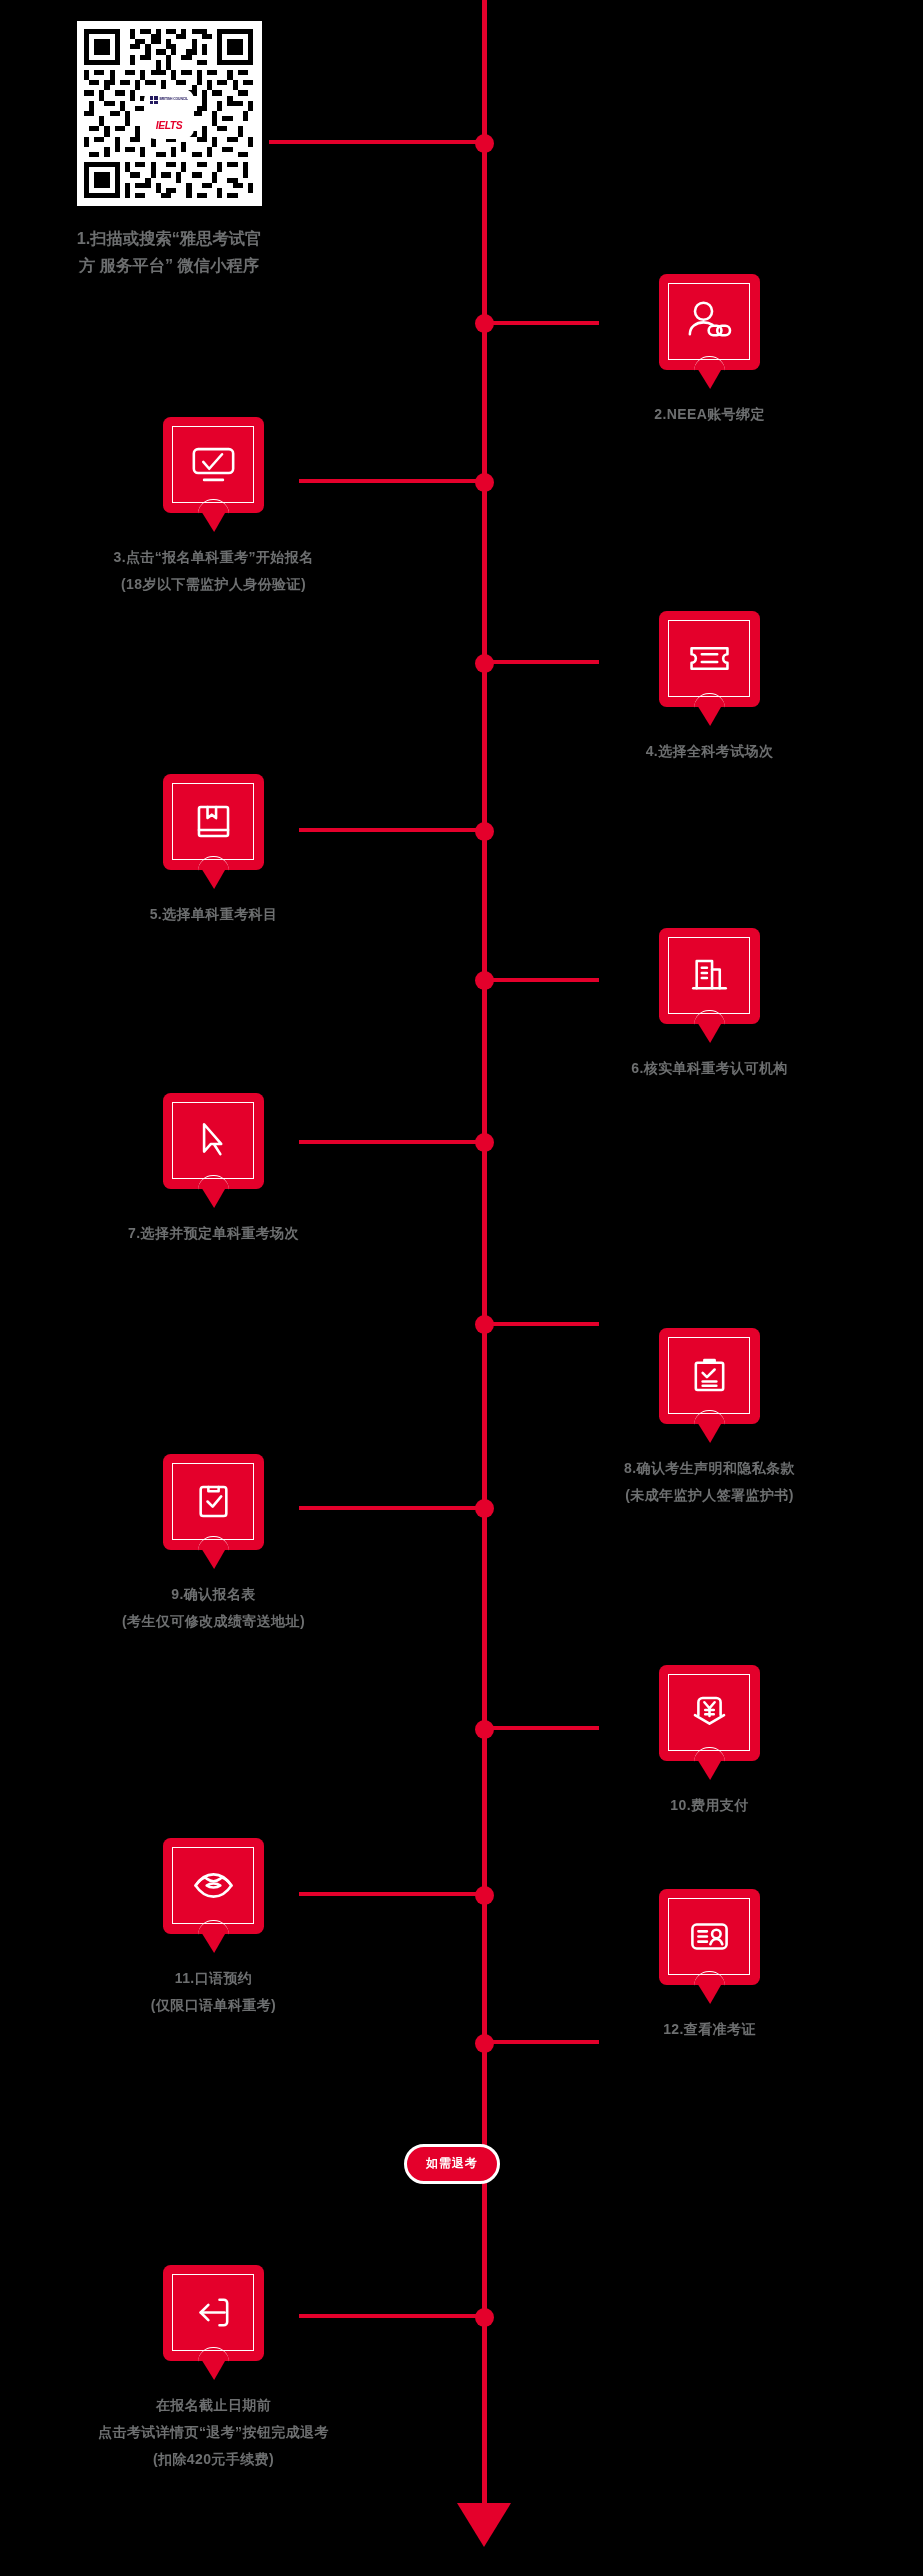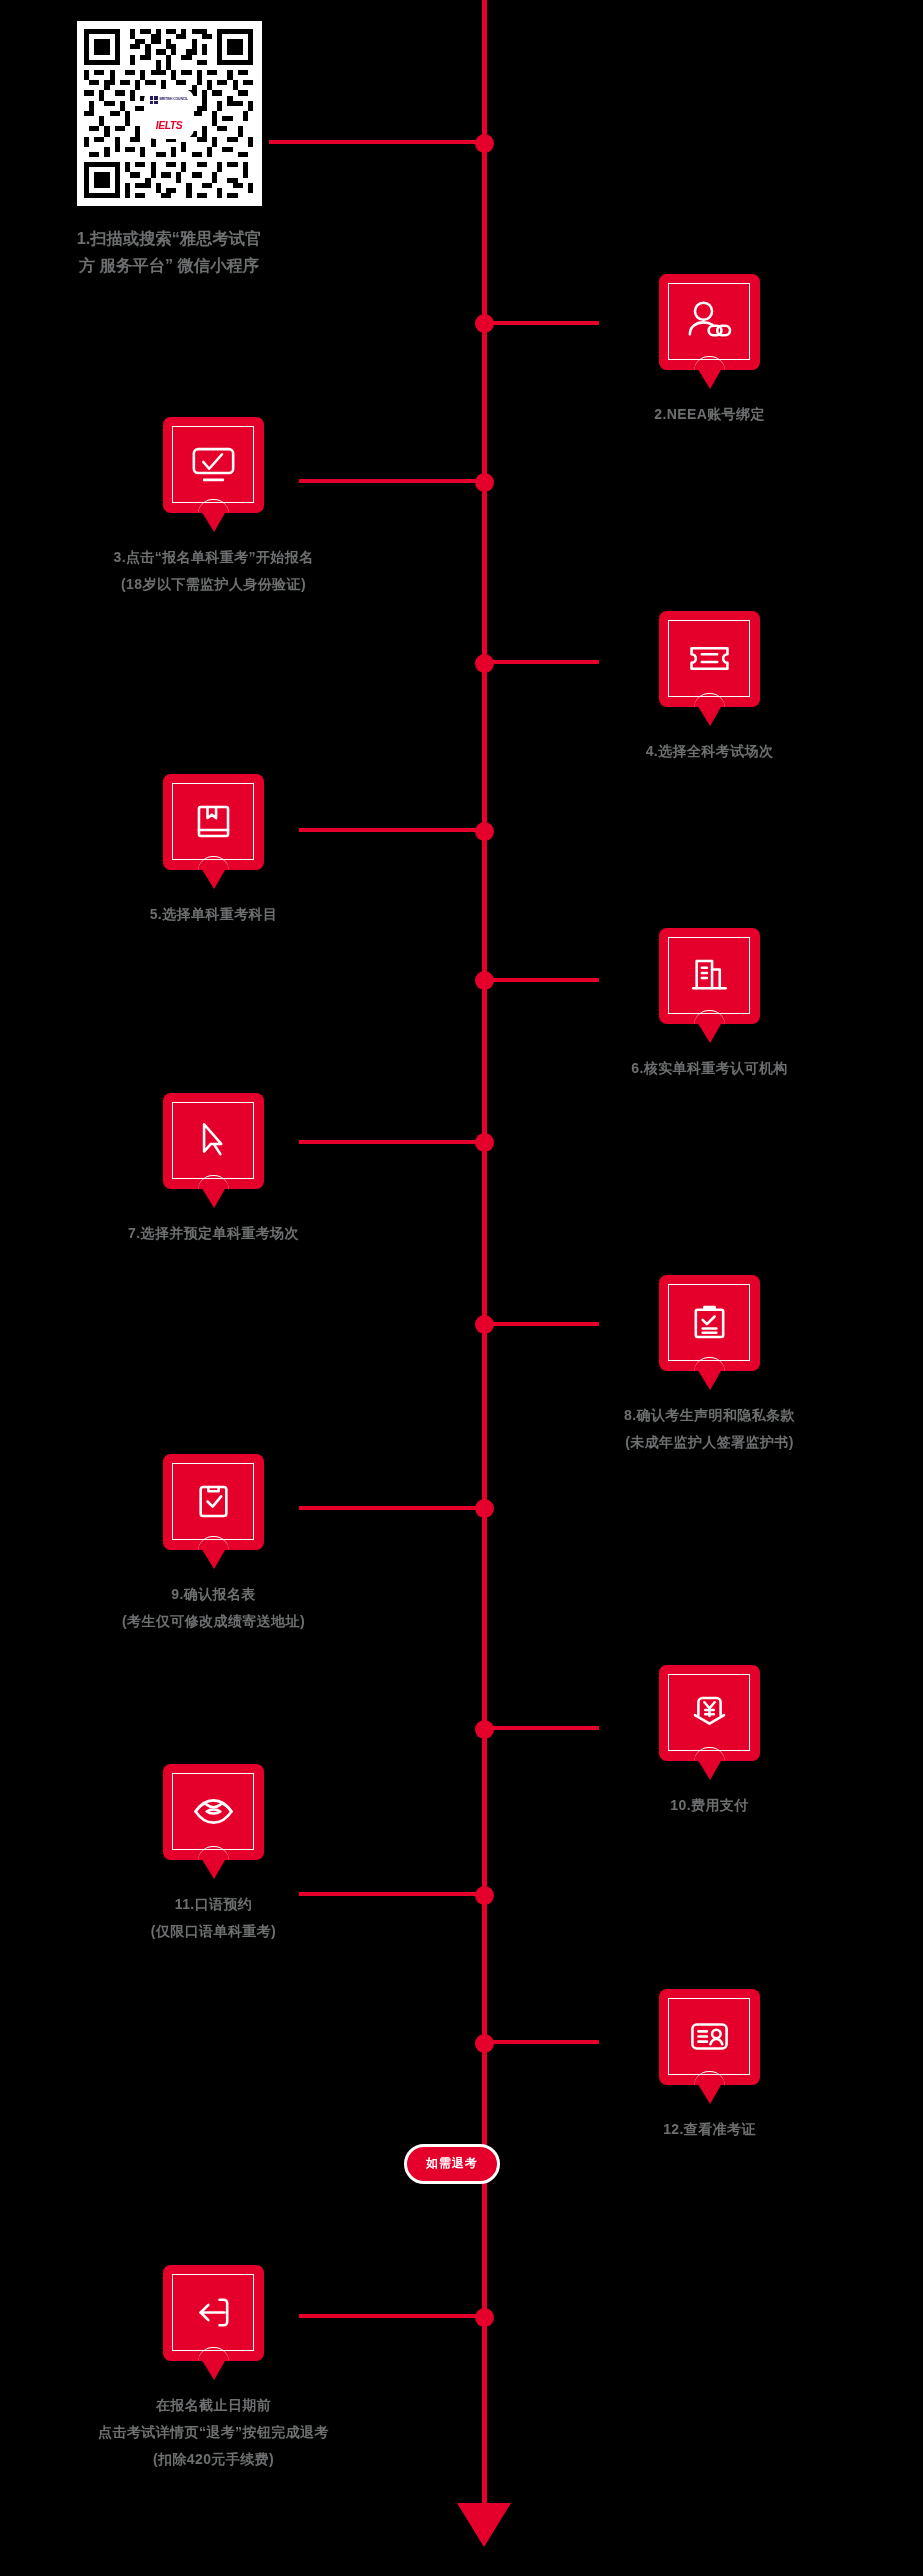--- a/index.html
+++ b/index.html
@@ -512,7 +512,7 @@
 
   <div class="connector" style="left:484px; top:1322px; width:115px;"></div>
   <div class="node" style="top:1324px;"></div>
-  <div class="step right" style="top:1275px;">
+  <div class="step right" style="top:1328px;">
     <div class="pin">
       <div class="pin-body"></div>
       <div class="pin-tail"></div>

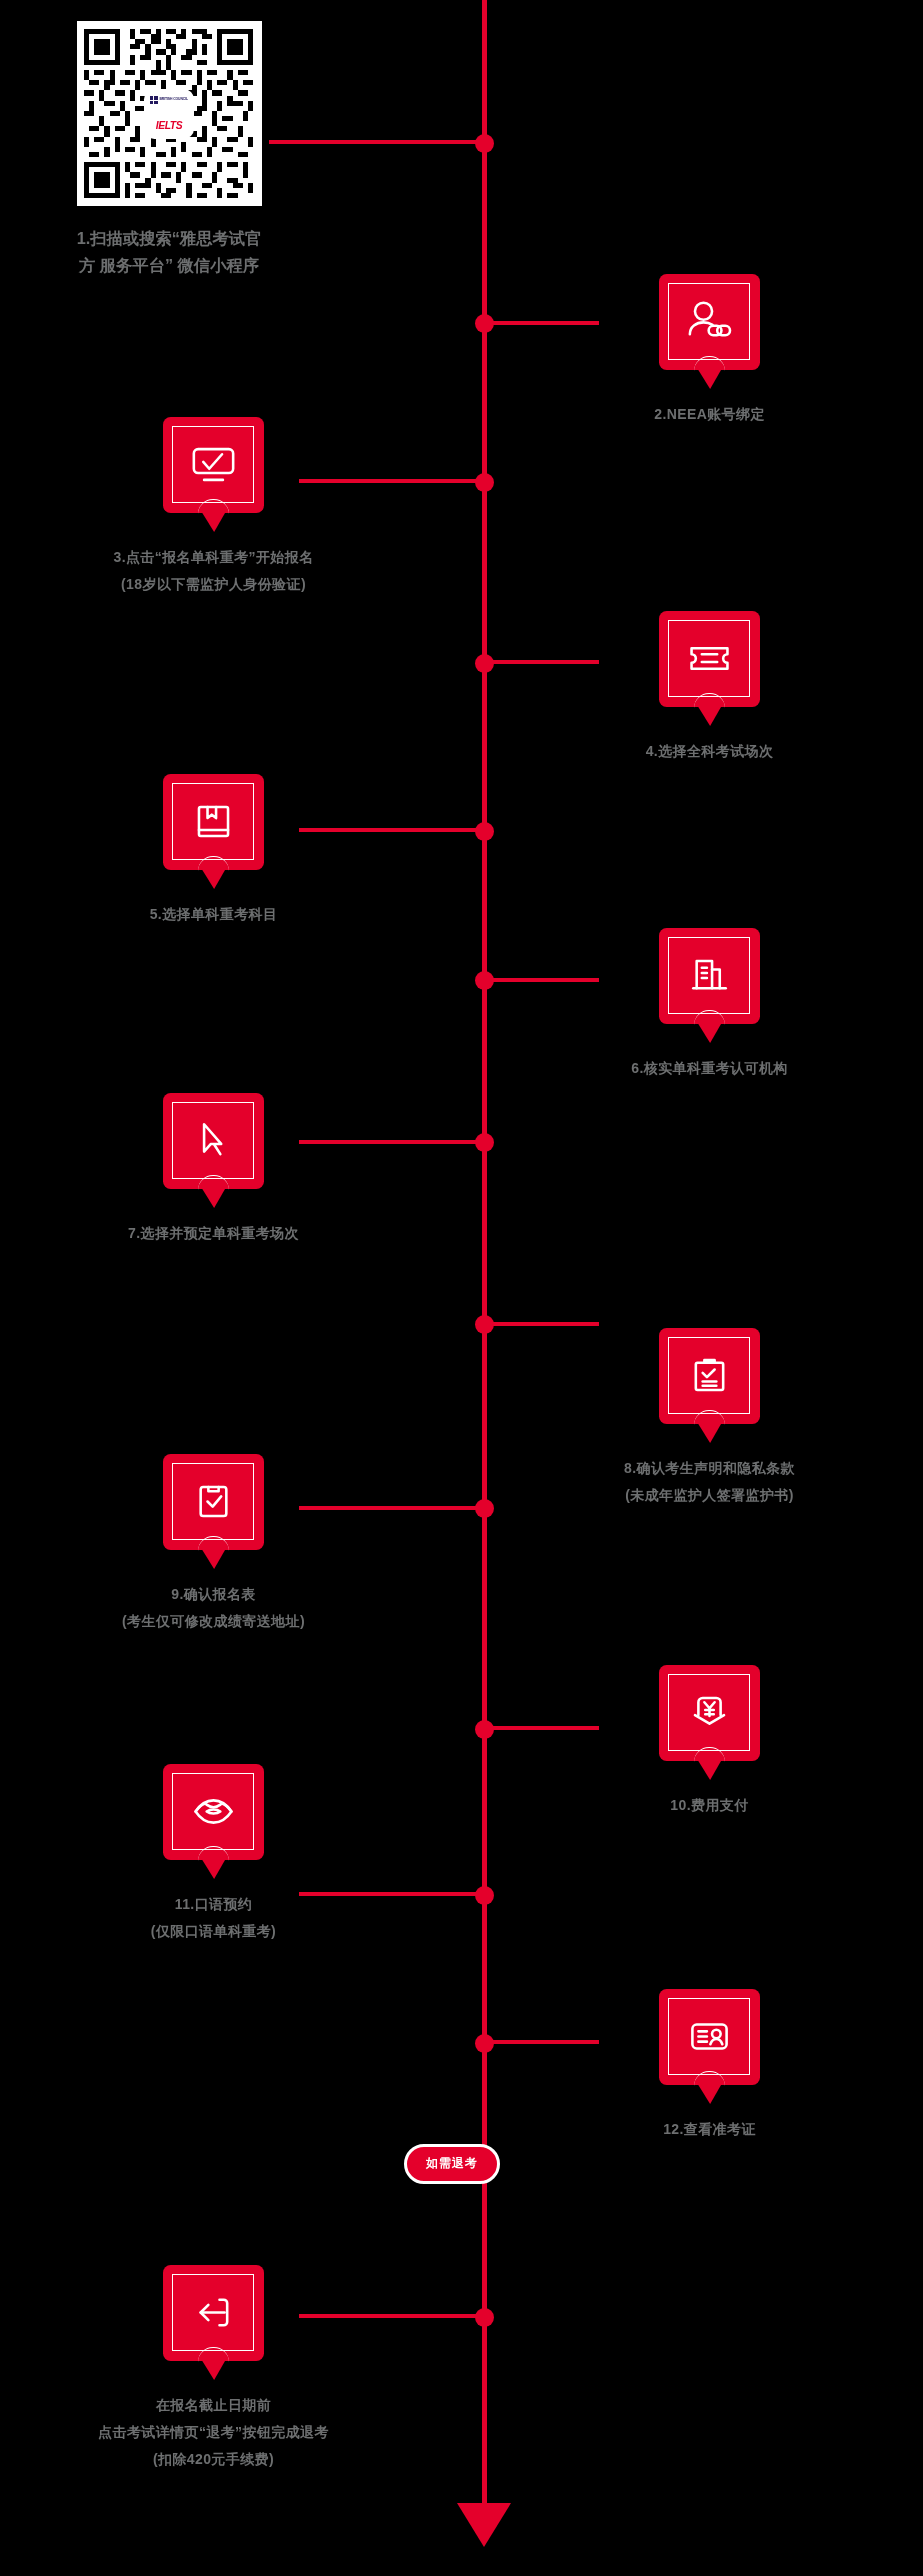--- a/index.html
+++ b/index.html
@@ -580,7 +580,7 @@
 
   <div class="connector" style="left:299px; top:1892px; width:185px;"></div>
   <div class="node" style="top:1895px;"></div>
-  <div class="step left" style="top:1764px;">
+  <div class="step left" style="top:1838px;">
     <div class="pin">
       <div class="pin-body"></div>
       <div class="pin-tail"></div>

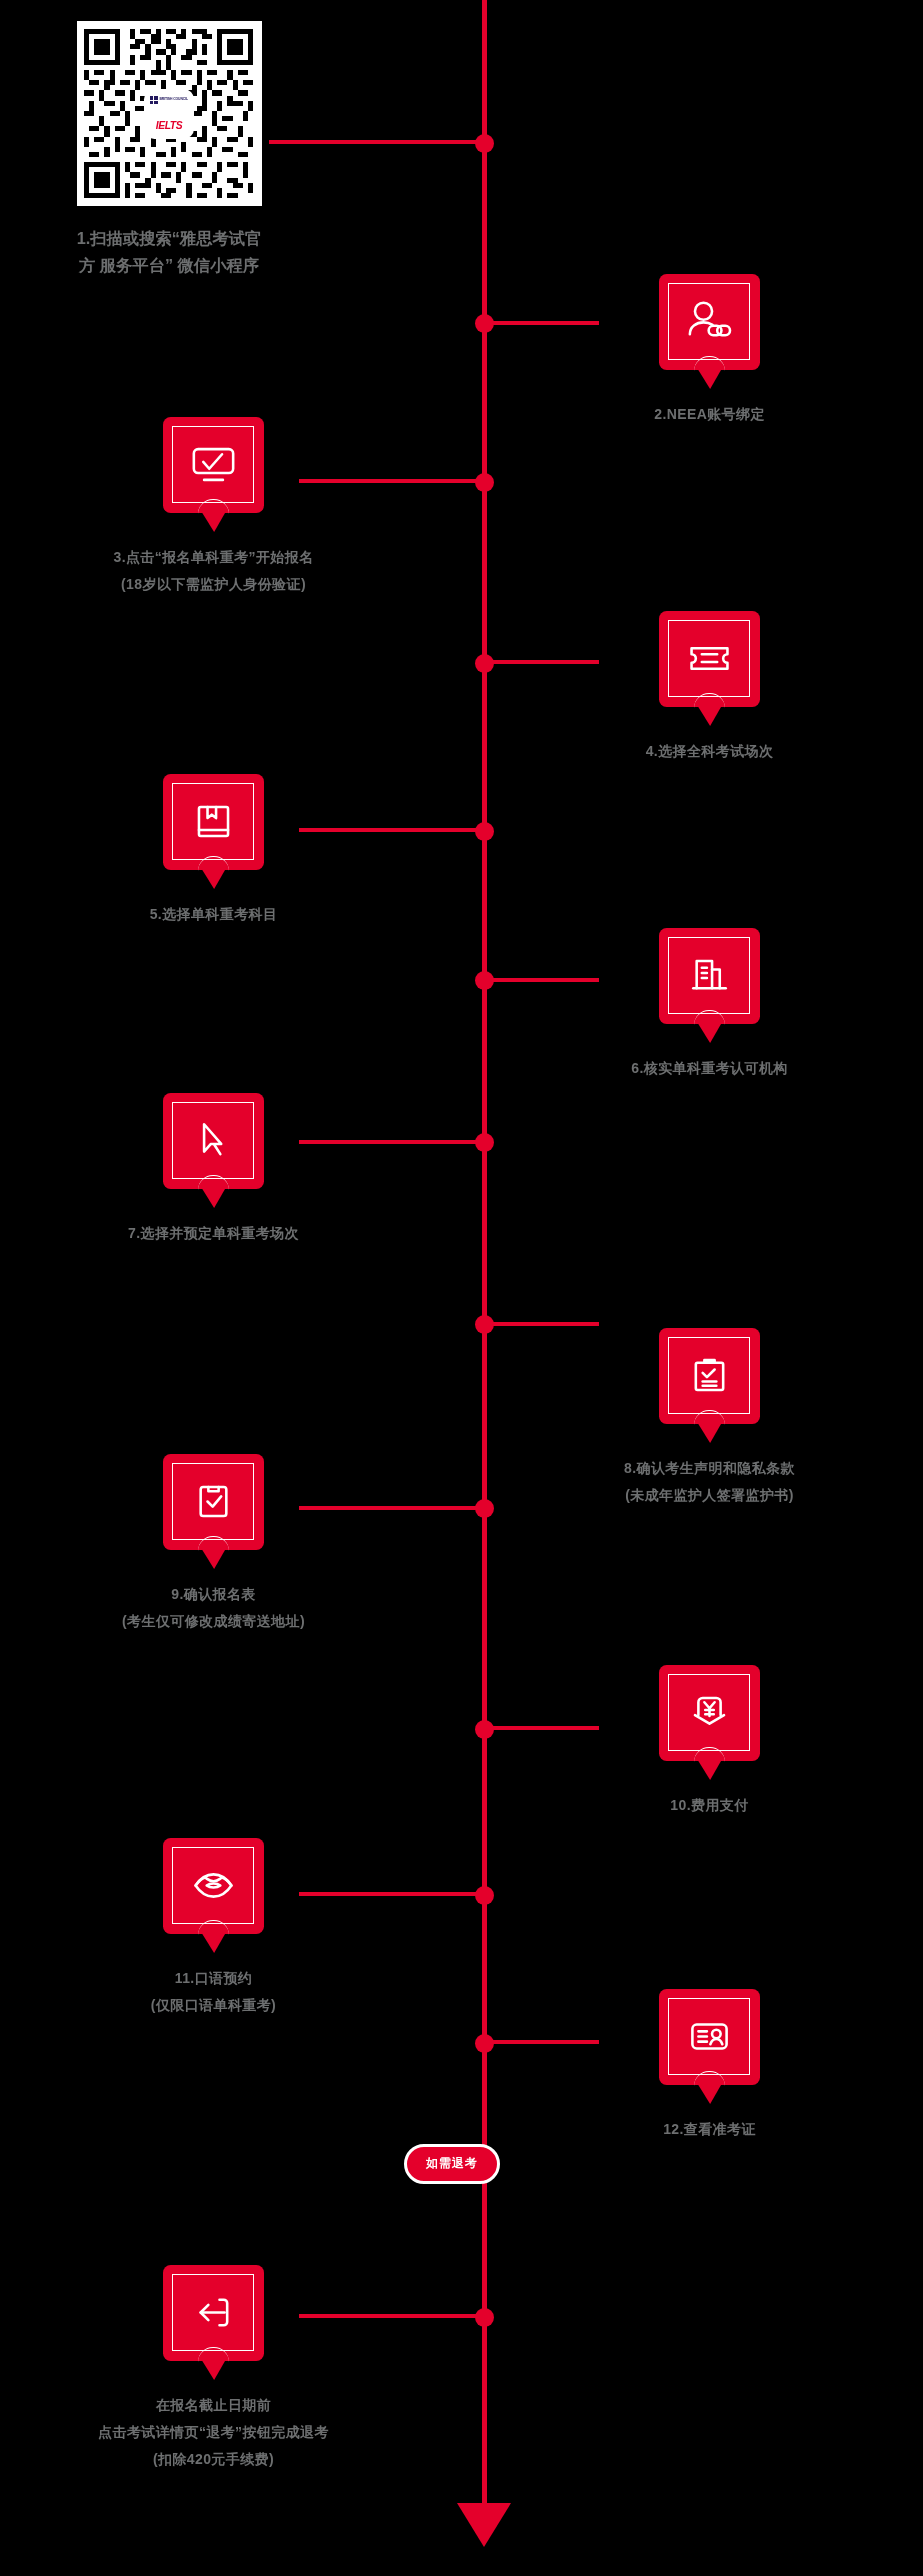--- a/index.html
+++ b/index.html
@@ -602,7 +602,7 @@
 
   <div class="connector" style="left:484px; top:2040px; width:115px;"></div>
   <div class="node" style="top:2043px;"></div>
-  <div class="step right" style="top:1989px;">
+  <div class="step right" style="top:1889px;">
     <div class="pin">
       <div class="pin-body"></div>
       <div class="pin-tail"></div>

